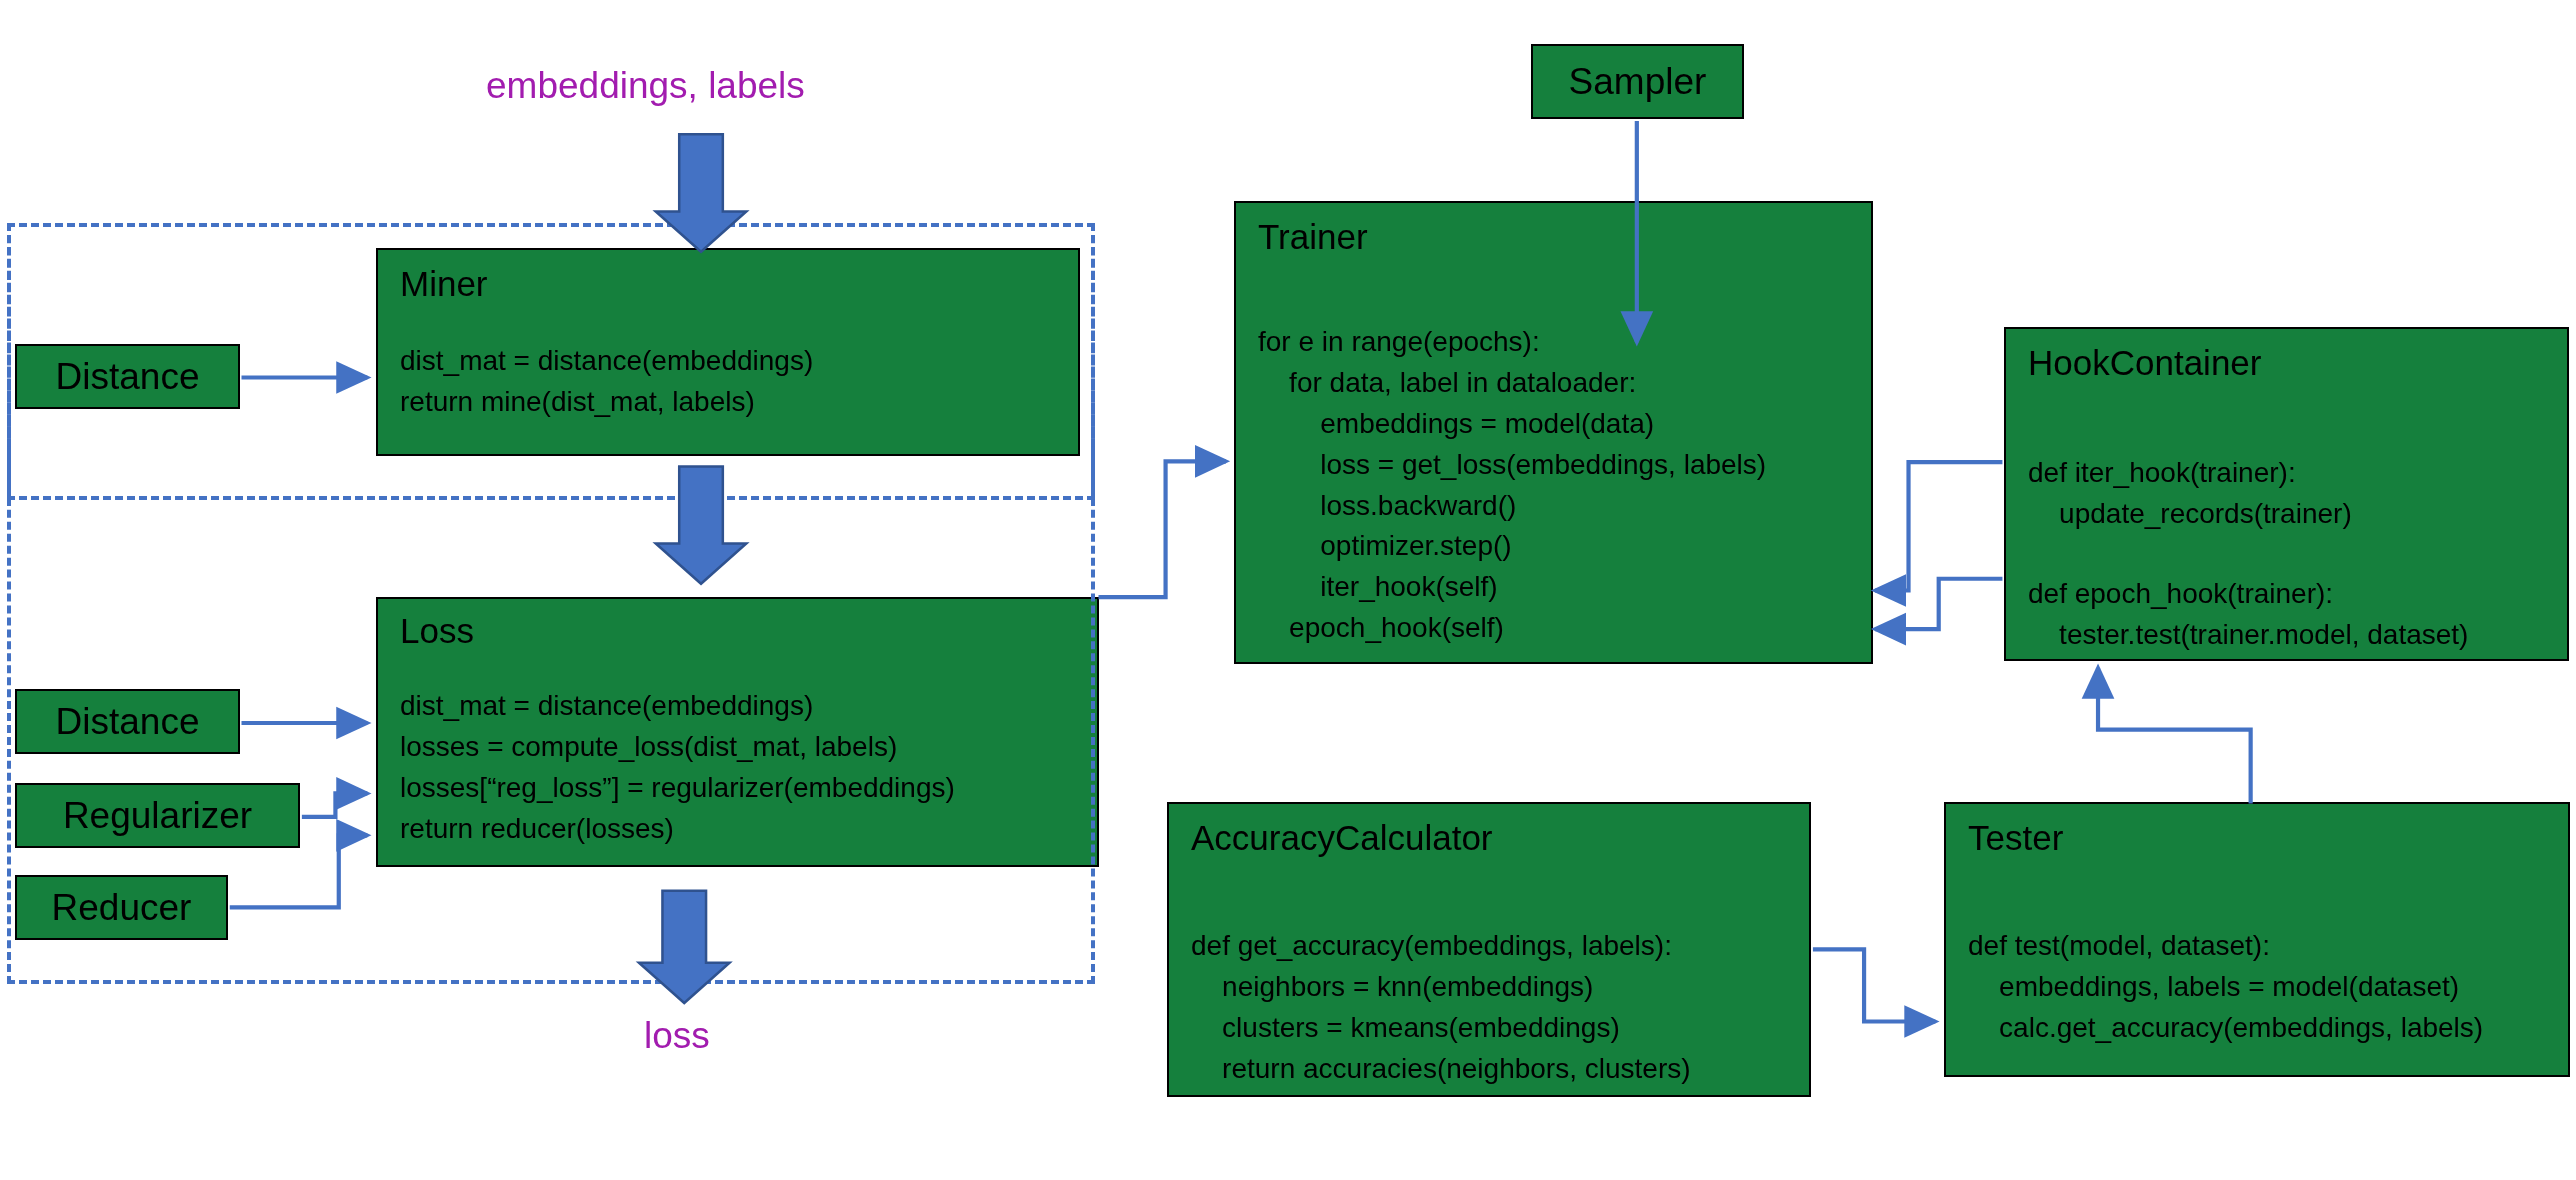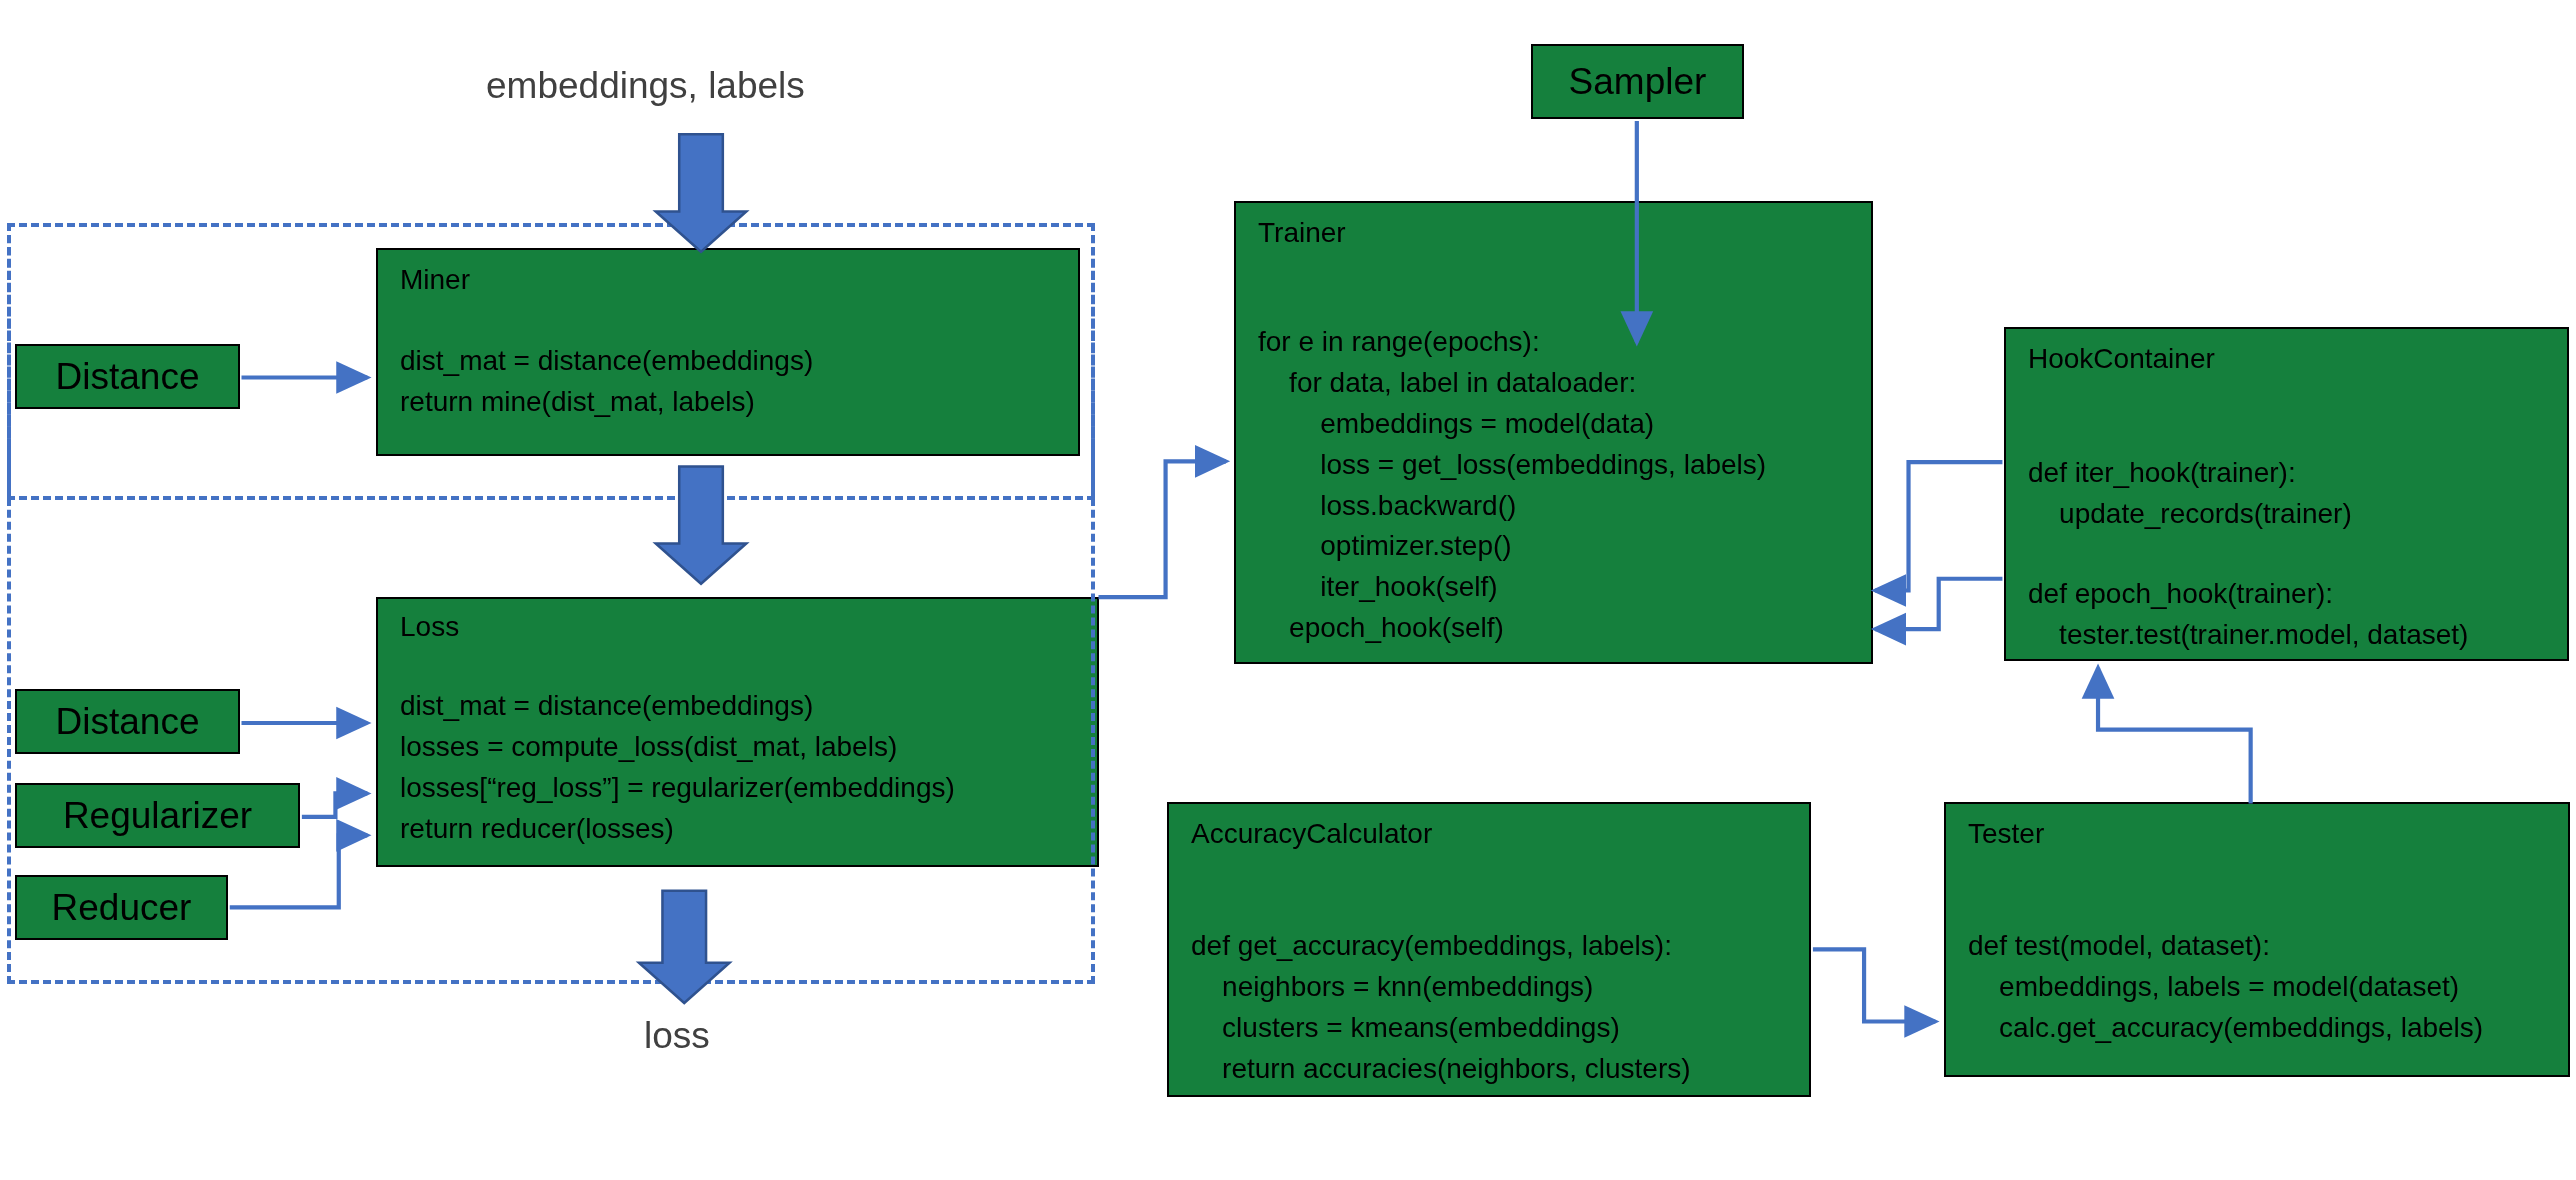--- a/index.html
+++ b/index.html
@@ -55,7 +55,7 @@
   .free-label {
     position: absolute;
     font-size: 37px;
-    color: #404040;
+    color: #a21caf;
     white-space: nowrap;
   }
   svg.overlay {

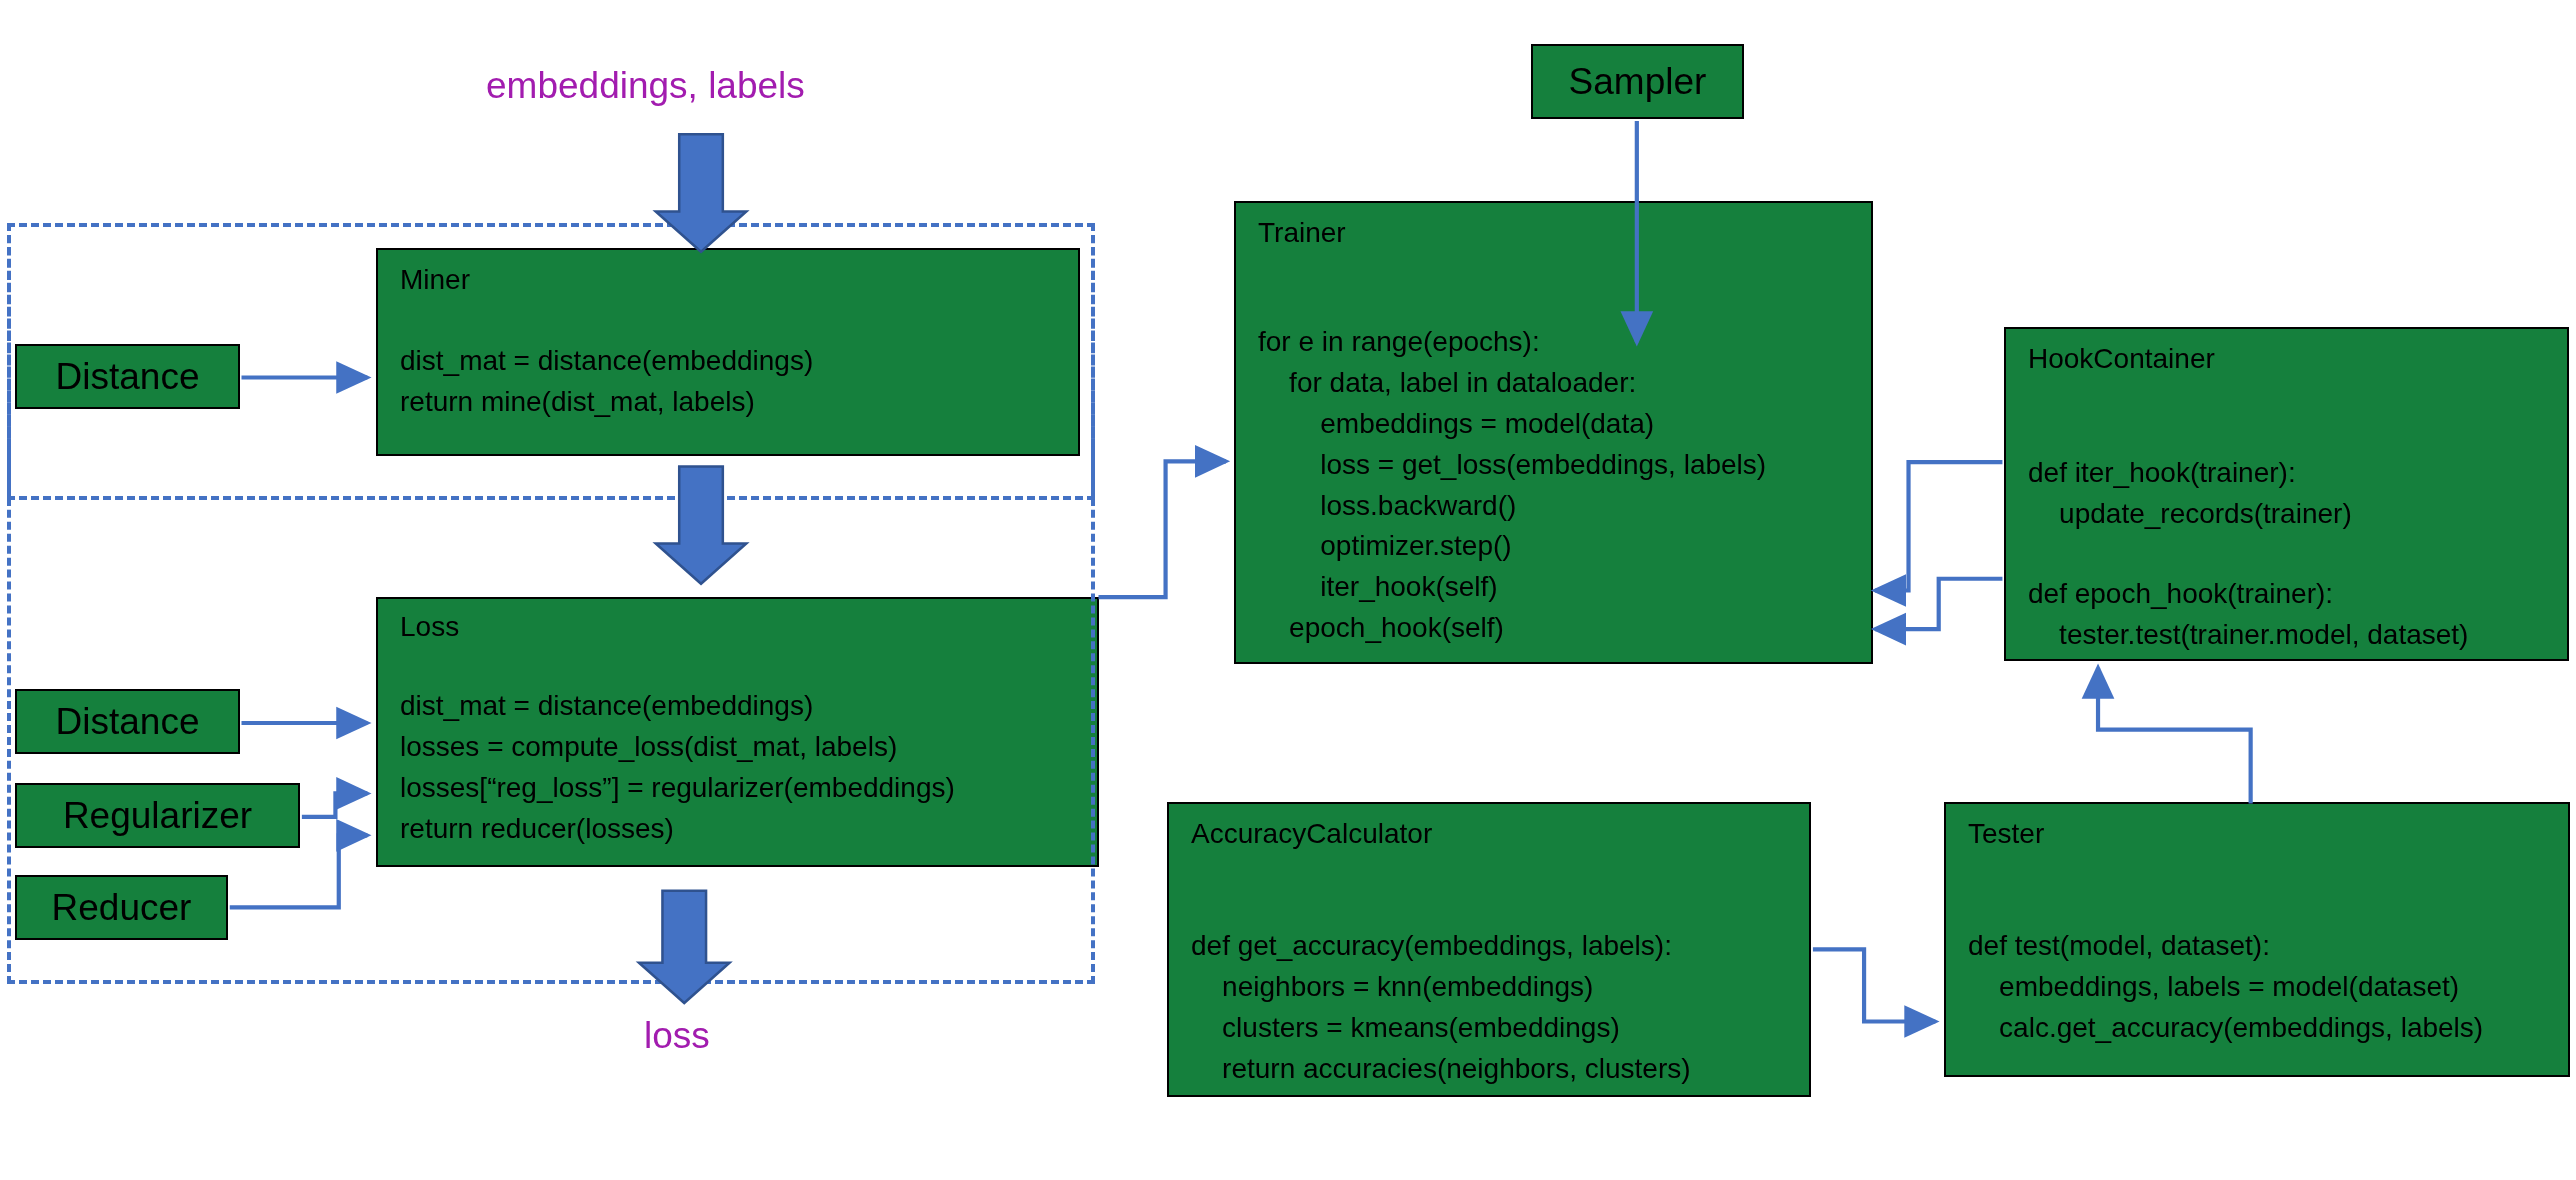--- a/index.html
+++ b/index.html
@@ -29,7 +29,7 @@
   }
   .box-title {
     position: absolute;
-    font-size: 28px;
+    font-size: 35px;
     color: #000000;
     white-space: nowrap;
     line-height: 1.1;

